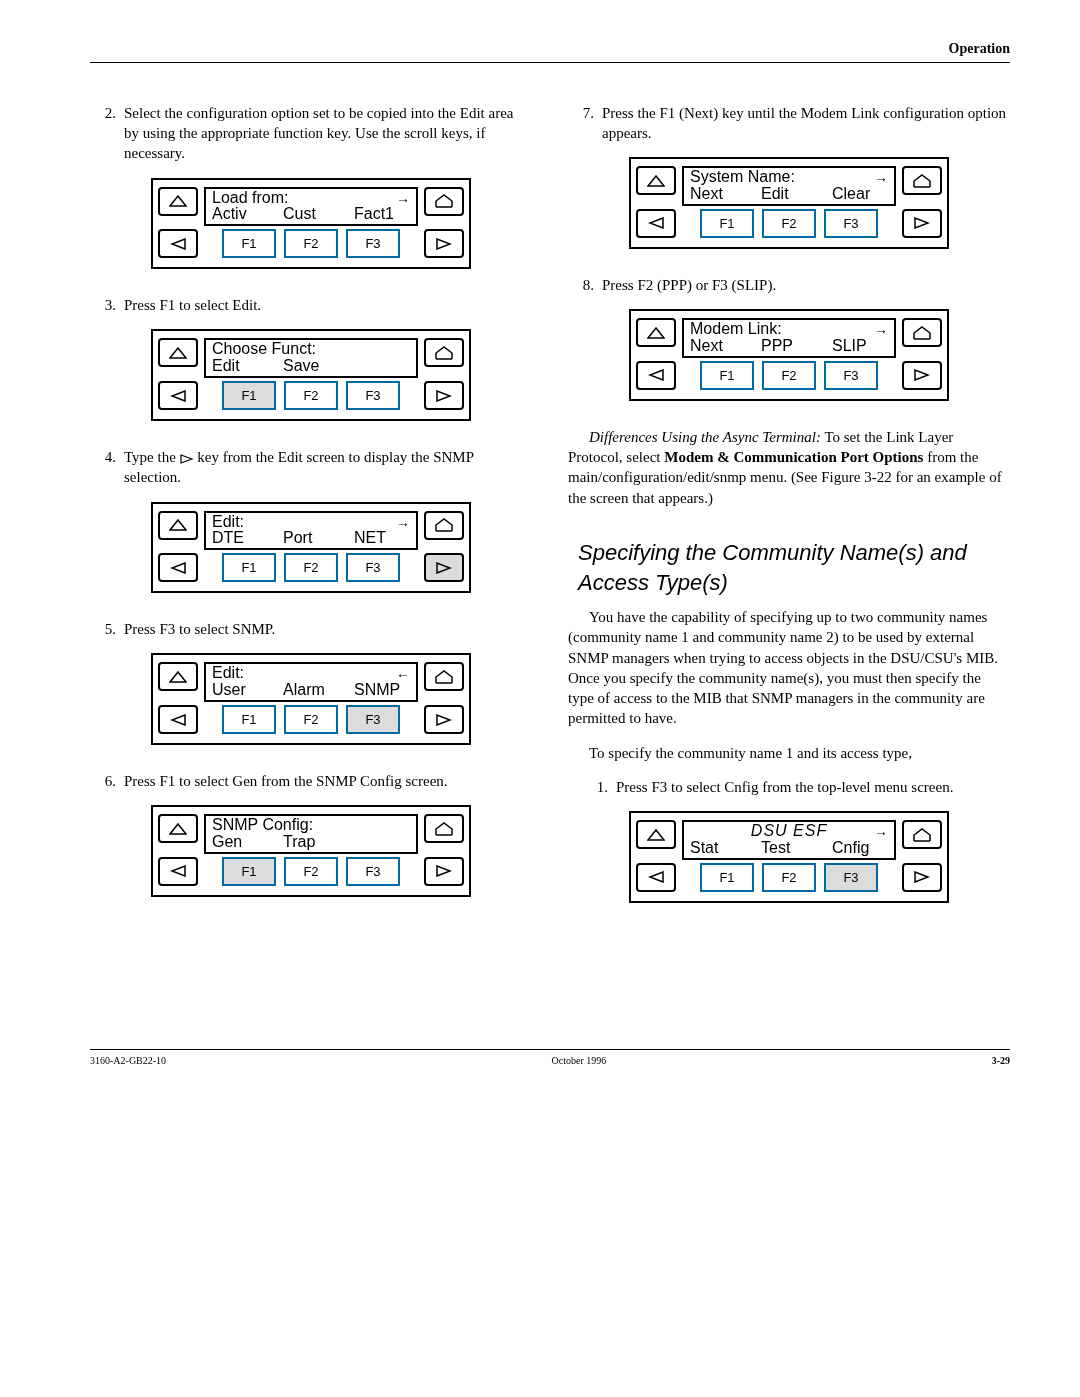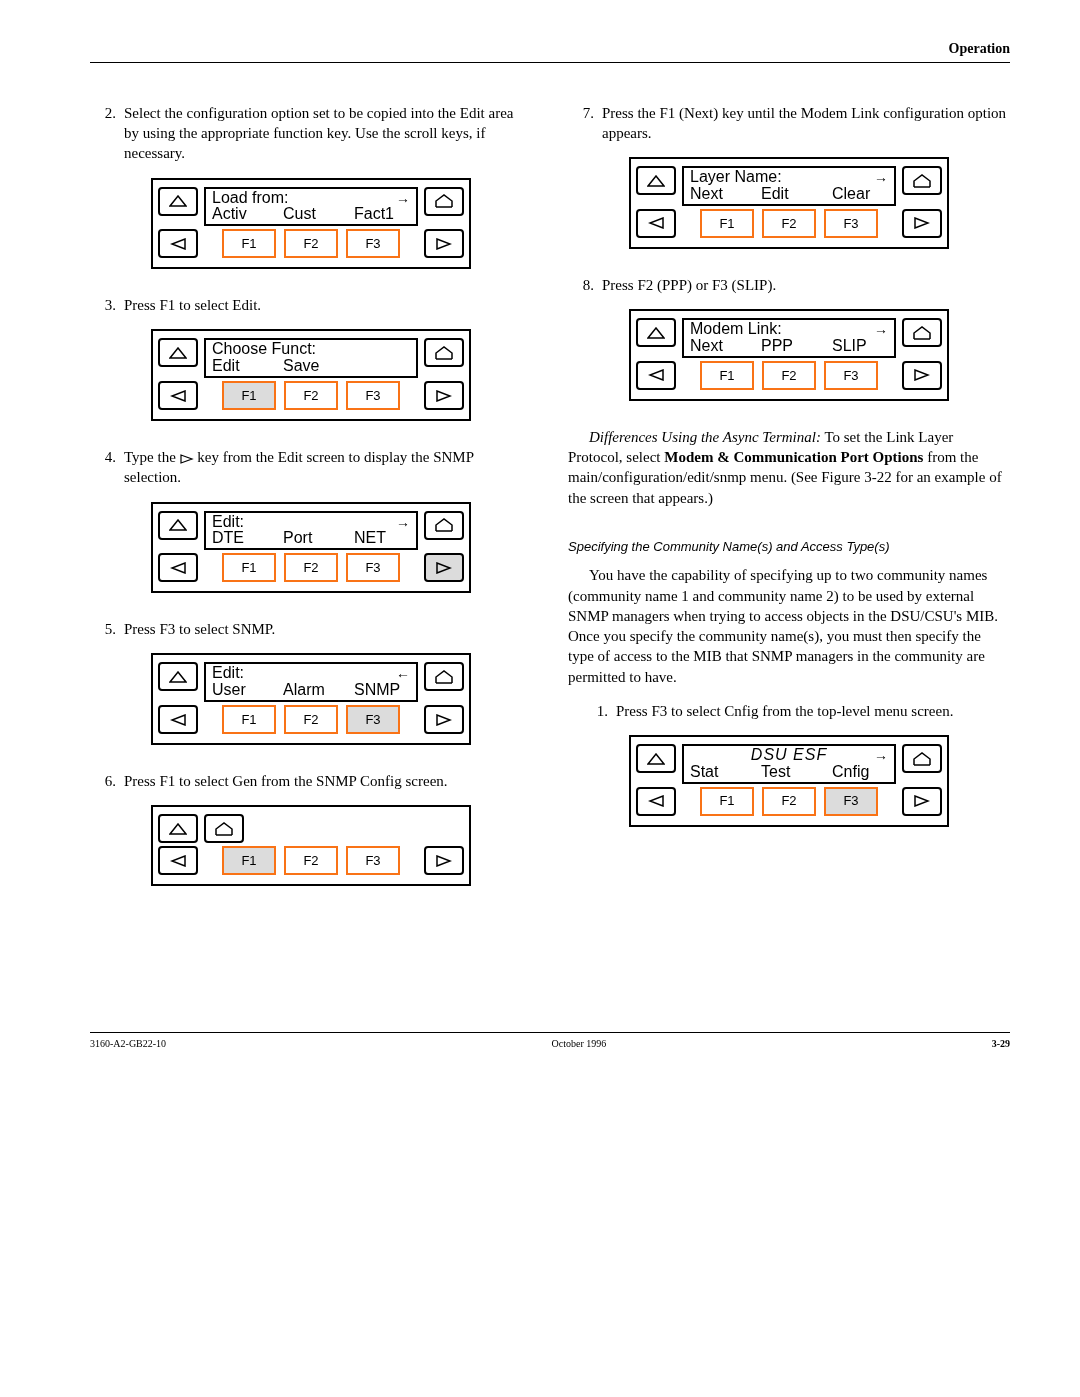--- a/index.html
+++ b/index.html
@@ -382,7 +382,7 @@
             </svg>
           </div>
         <div class="lcd">
-          <div class="lcd-title">Layer Name:</div>
+          <div class="lcd-title">System Name:</div>
           <span class="lcd-arrow-r">→</span>
           <div class="lcd-opts">
             <span class="lcd-opt">Next</span>

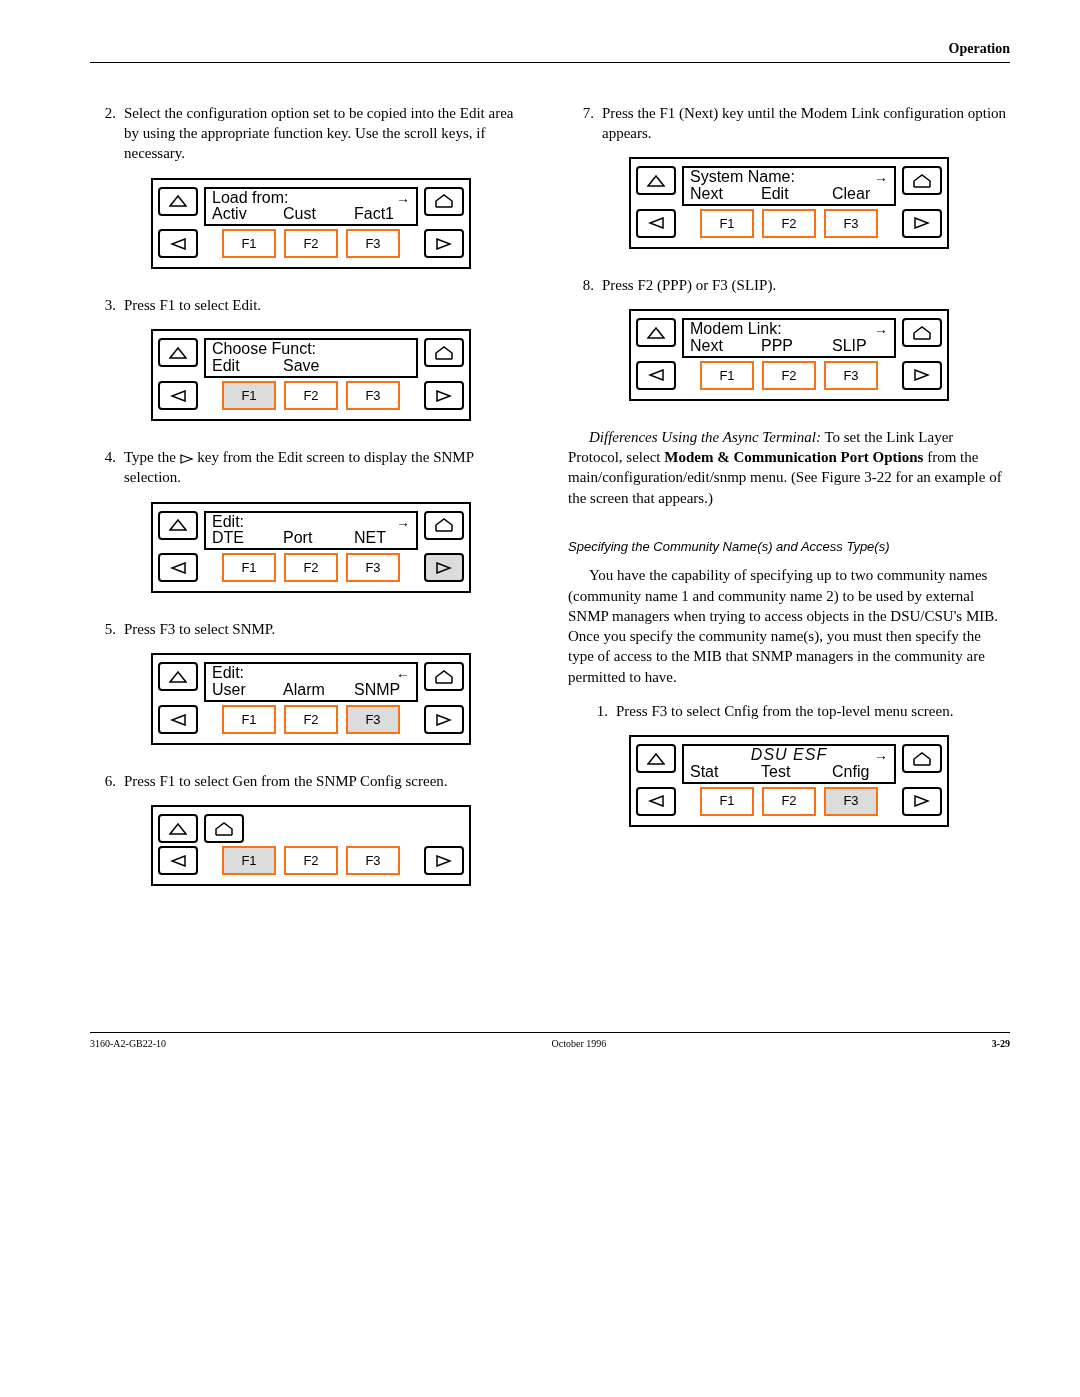--- a/index.html
+++ b/index.html
@@ -91,7 +91,7 @@
     justify-content: center;
   }
   .fkey {
-    border: 2px solid #f97316;
+    border: 2px solid #0369a1;
     width: 50px;
     height: 25px;
     display: flex; align-items:center; justify-content:center;

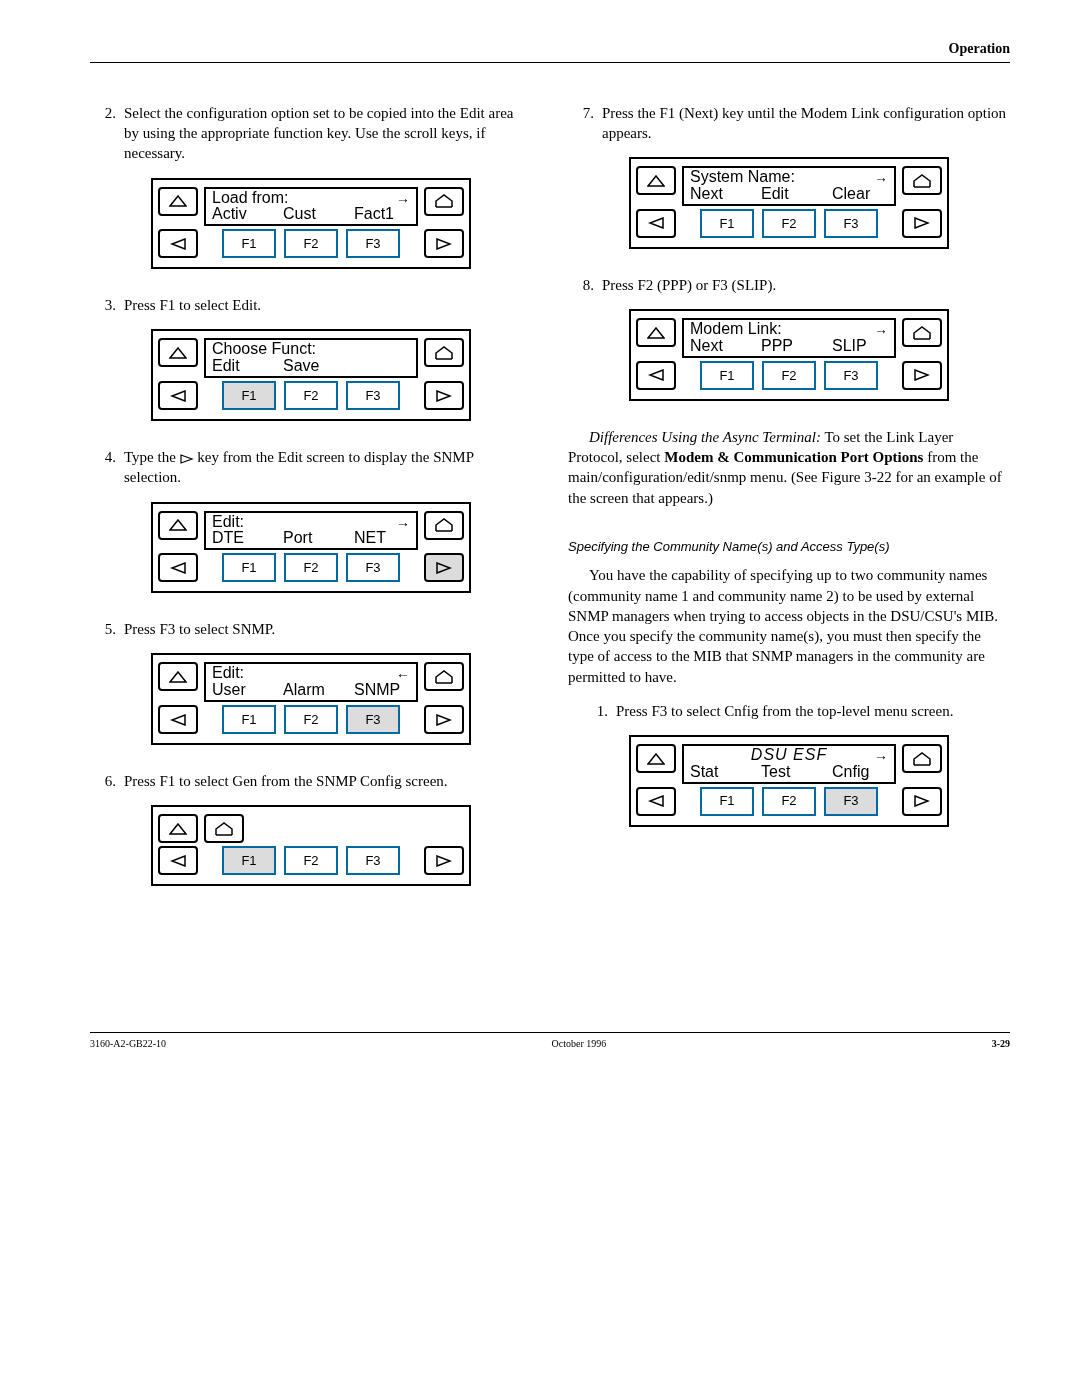--- a/index.html
+++ b/index.html
@@ -109,8 +109,8 @@
     font-family: Arial, Helvetica, sans-serif;
     font-style: italic;
     font-weight: normal;
-    font-size: 13px;
-    margin: 30px 0 10px 0;
+    font-size: 22px;
+    margin: 30px 0 10px 10px;
   }
   p.body-para { text-indent: 1.4em; margin: 8px 0 14px 0; }
   p.body-noindent { margin: 0 0 14px 0; text-indent:1.4em;}

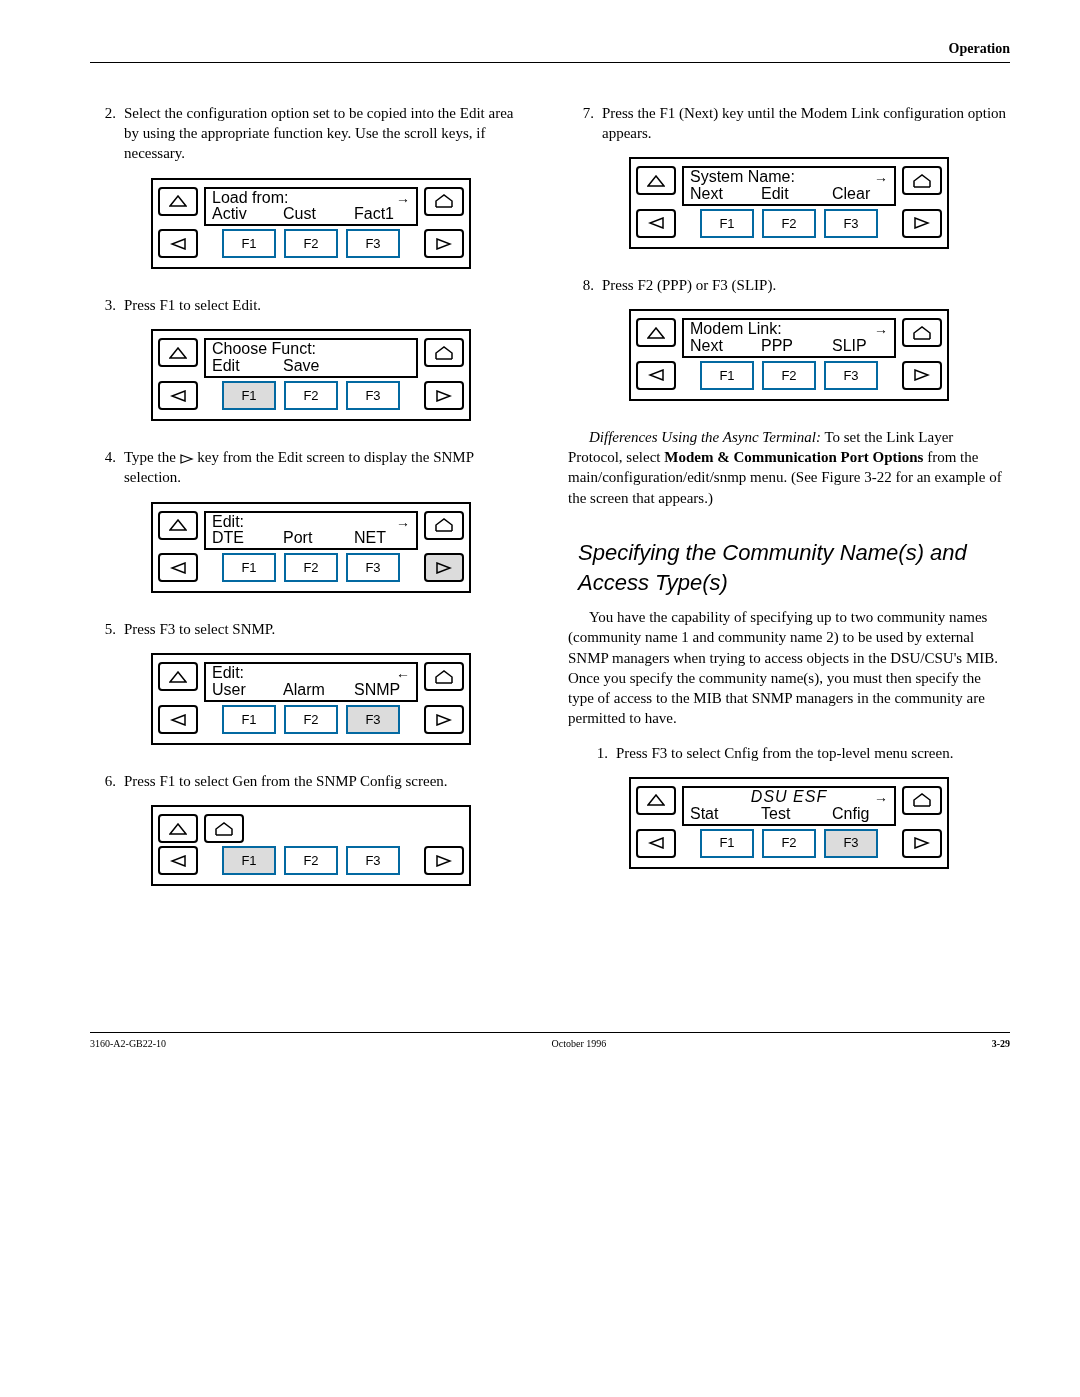--- a/index.html
+++ b/index.html
@@ -470,6 +470,7 @@
     <h3 class="subhead">Specifying the Community Name(s) and Access Type(s)</h3>
 
     <p class="body-para">You have the capability of specifying up to two community names (community name 1 and community name 2) to be used by external SNMP managers when trying to access objects in the DSU/CSU's MIB. Once you specify the community name(s), you must then specify the type of access to the MIB that SNMP managers in the community are permitted to have.</p>
+    <p class="body-noindent">To specify the community name 1 and its access type,</p>
 
     <div class="step" style="margin-left:14px">
       <div class="step-num">1.</div>

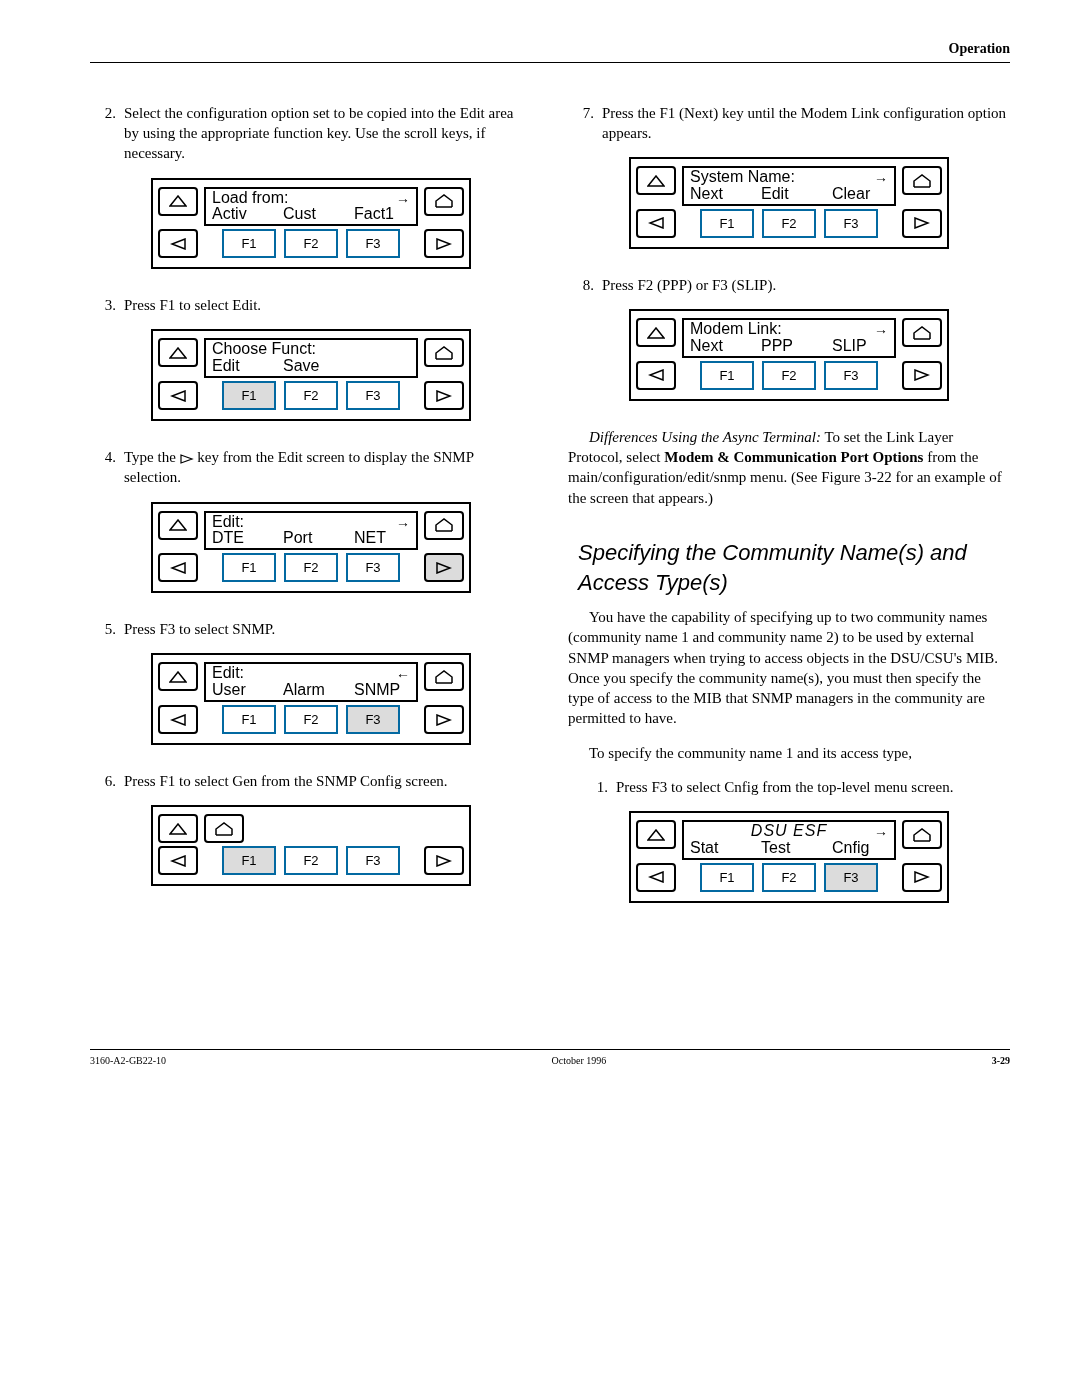--- a/index.html
+++ b/index.html
@@ -339,6 +339,14 @@
               <polygon points="9,1 17,11 1,11" fill="none" stroke="#000" stroke-width="1.5"></polygon>
             </svg>
           </div>
+        <div class="lcd">
+          <div class="lcd-title">SNMP Config:</div>
+          <div class="lcd-opts">
+            <span class="lcd-opt">Gen</span>
+            <span class="lcd-opt">Trap</span>
+            <span class="lcd-opt"></span>
+          </div>
+        </div>
         <div class="nav-btn">
             <svg width="20" height="14">
               <polyline points="2,13 2,7 10,1 18,7 18,13" fill="none" stroke="#000" stroke-width="1.5"></polyline>

